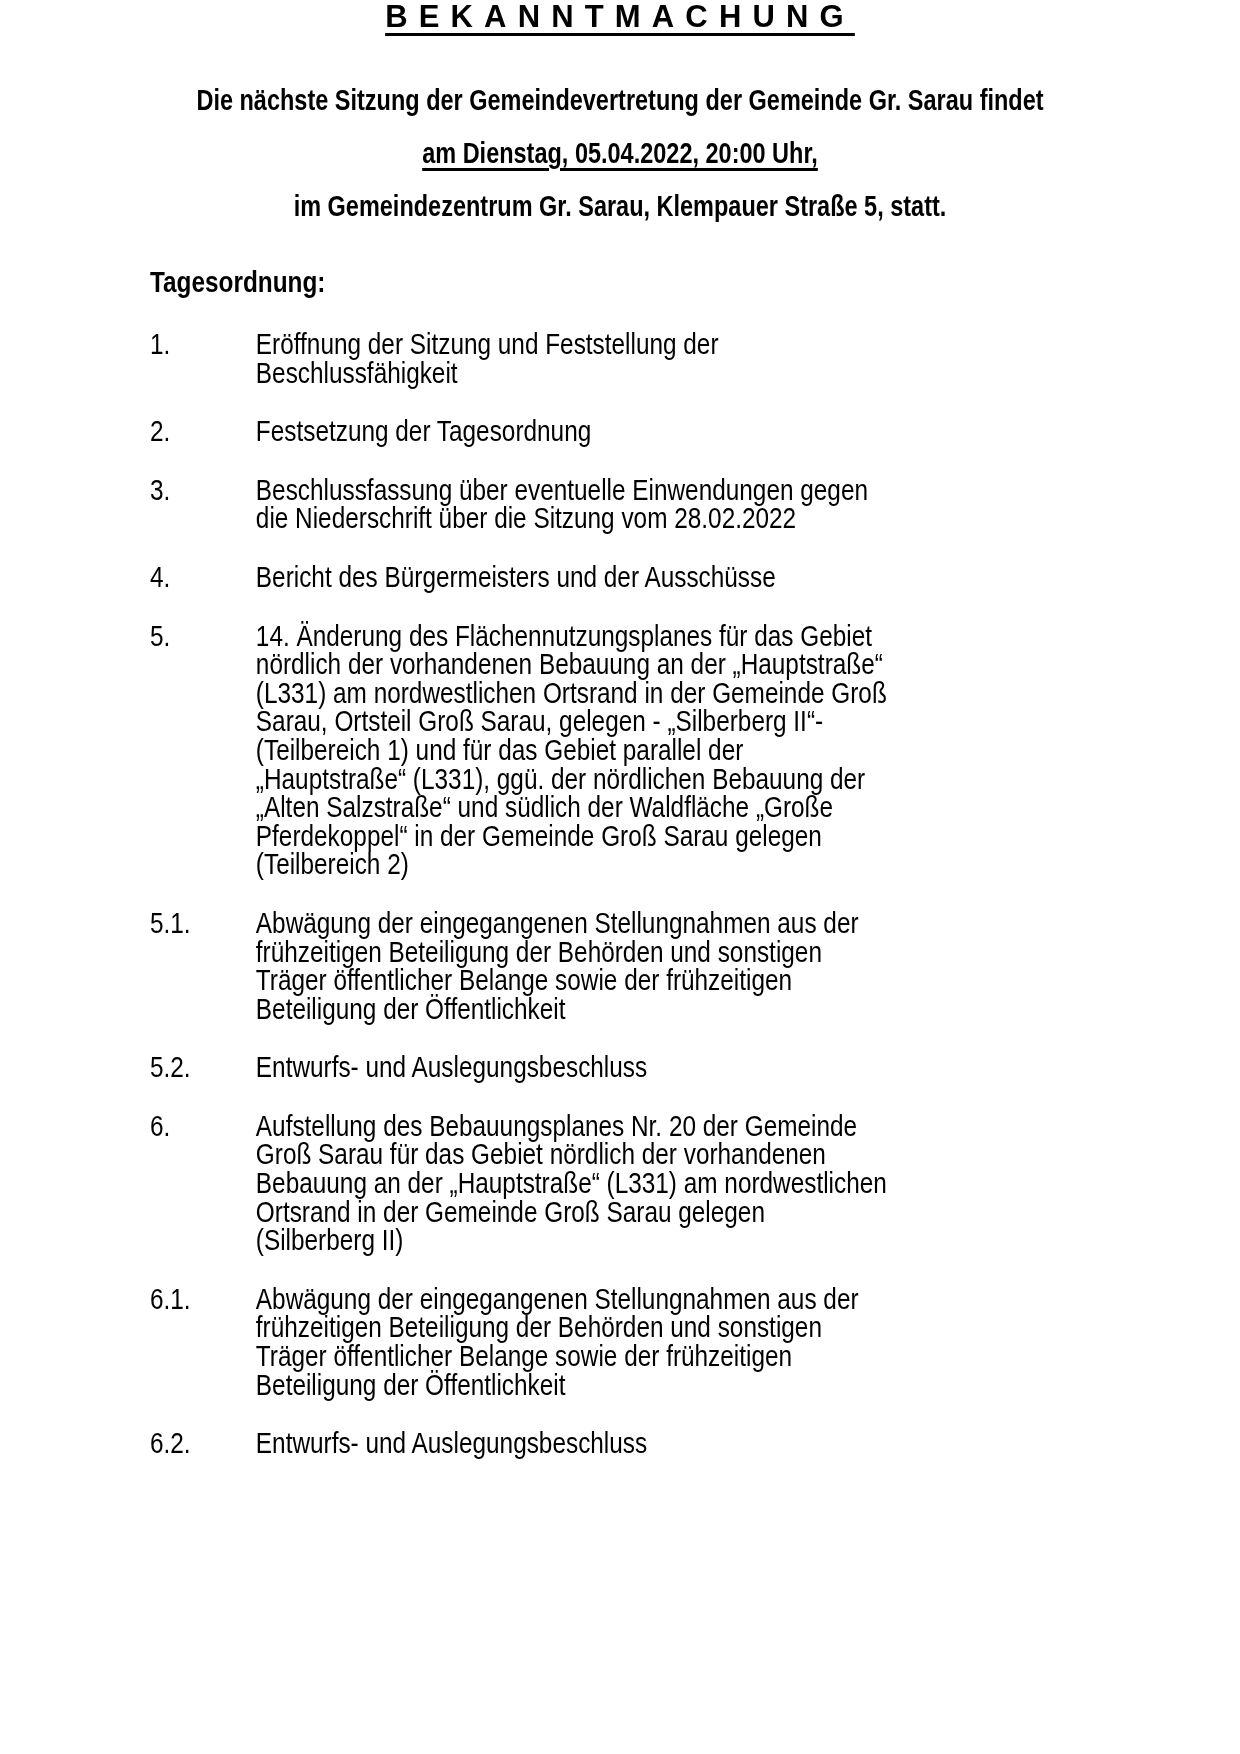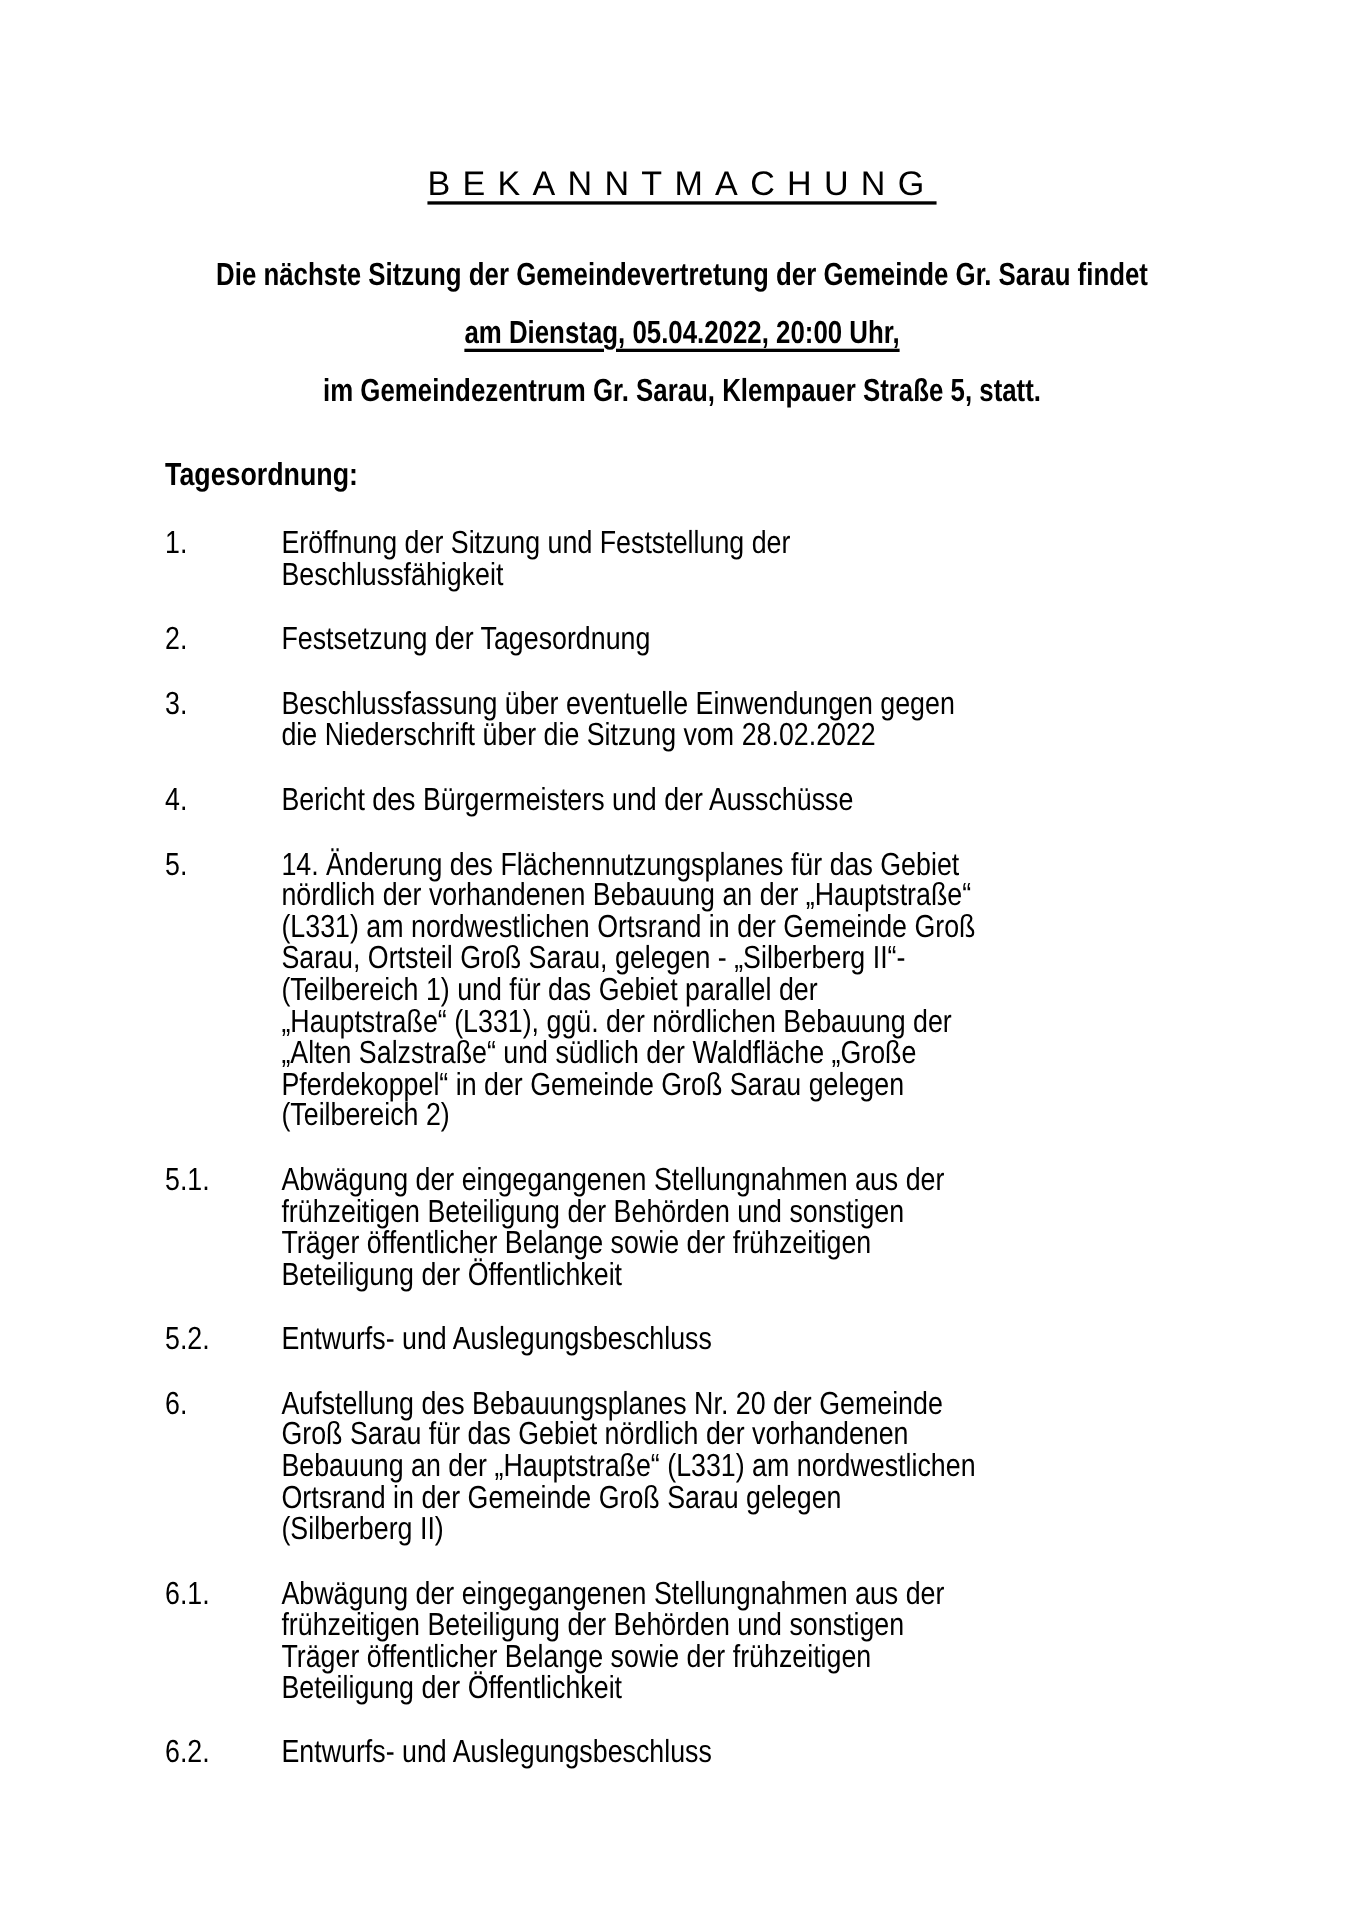--- a/index.html
+++ b/index.html
@@ -18,10 +18,9 @@
   }
   .title {
     margin: 0;
-    padding-top: 150px;
     font-size: 31px;
     line-height: 33px;
-    font-weight: normal;
+    font-weight: bold;
     text-align: center;
     letter-spacing: 0.36em;
     text-decoration: underline;

